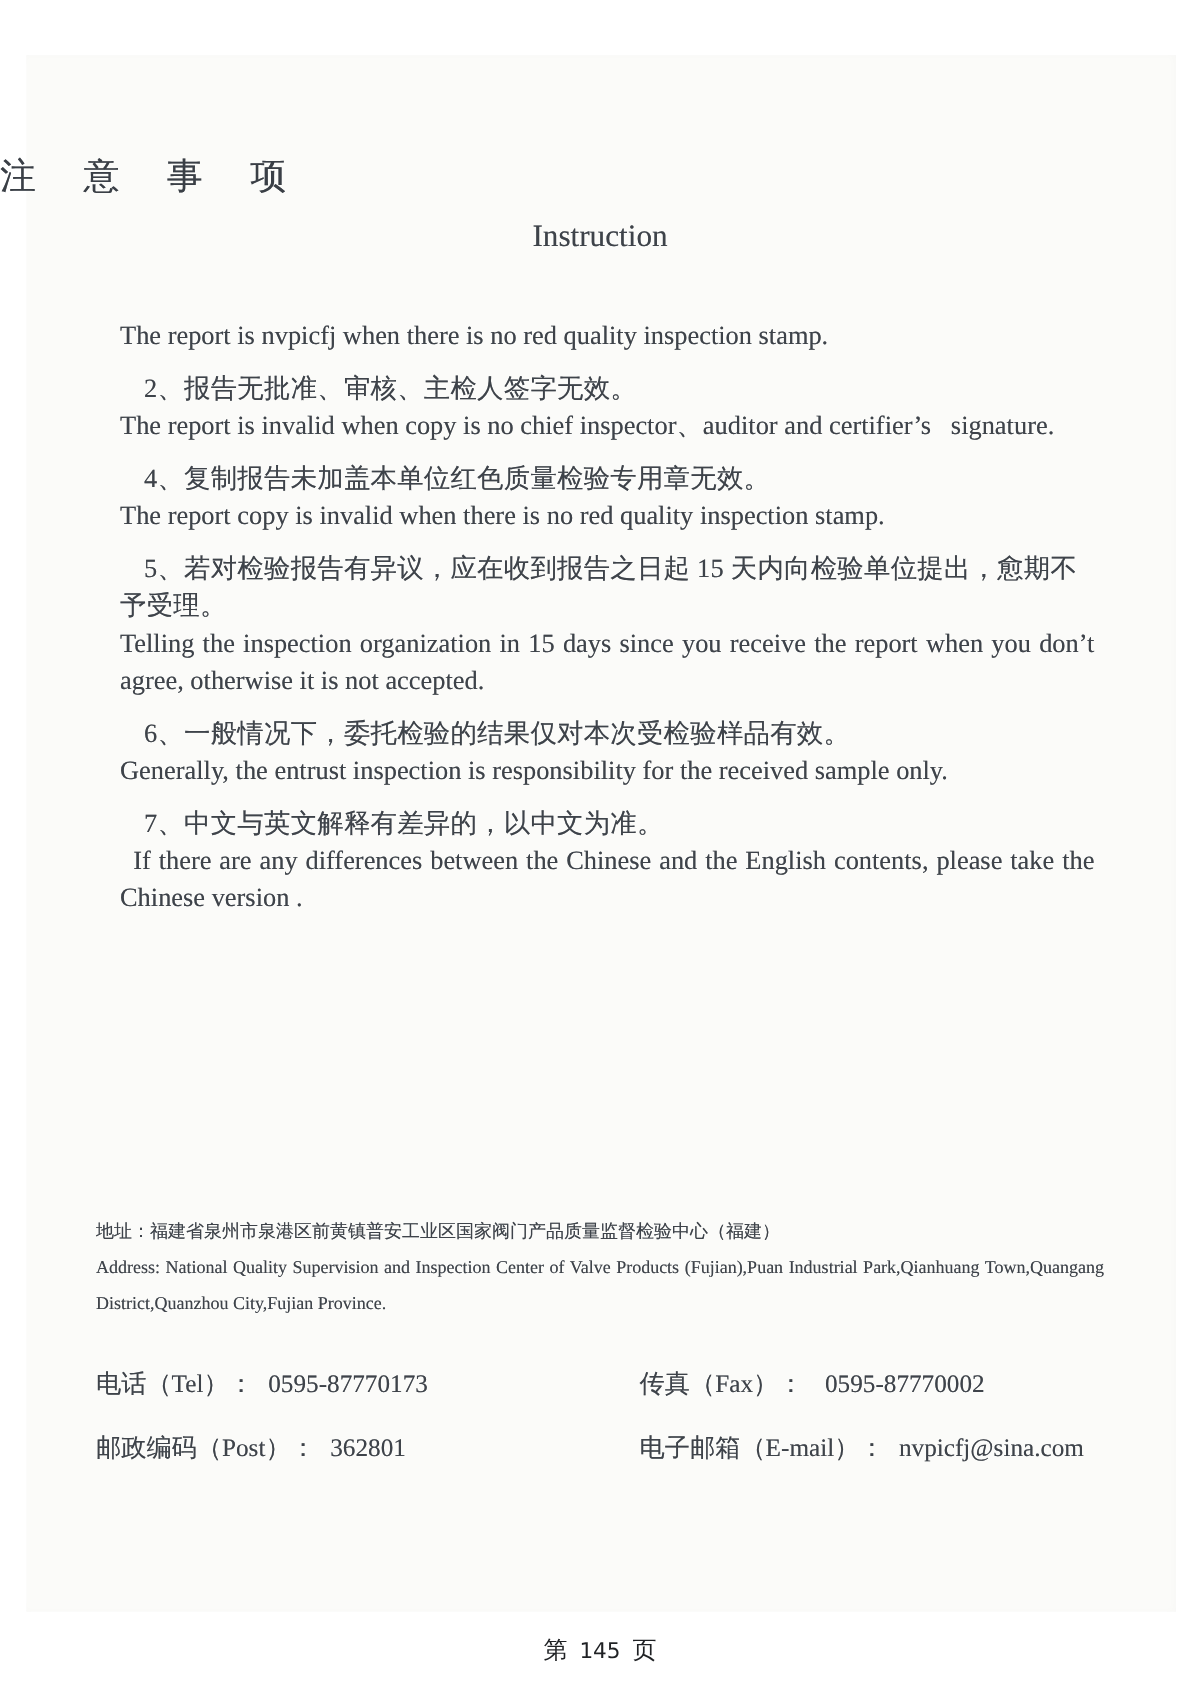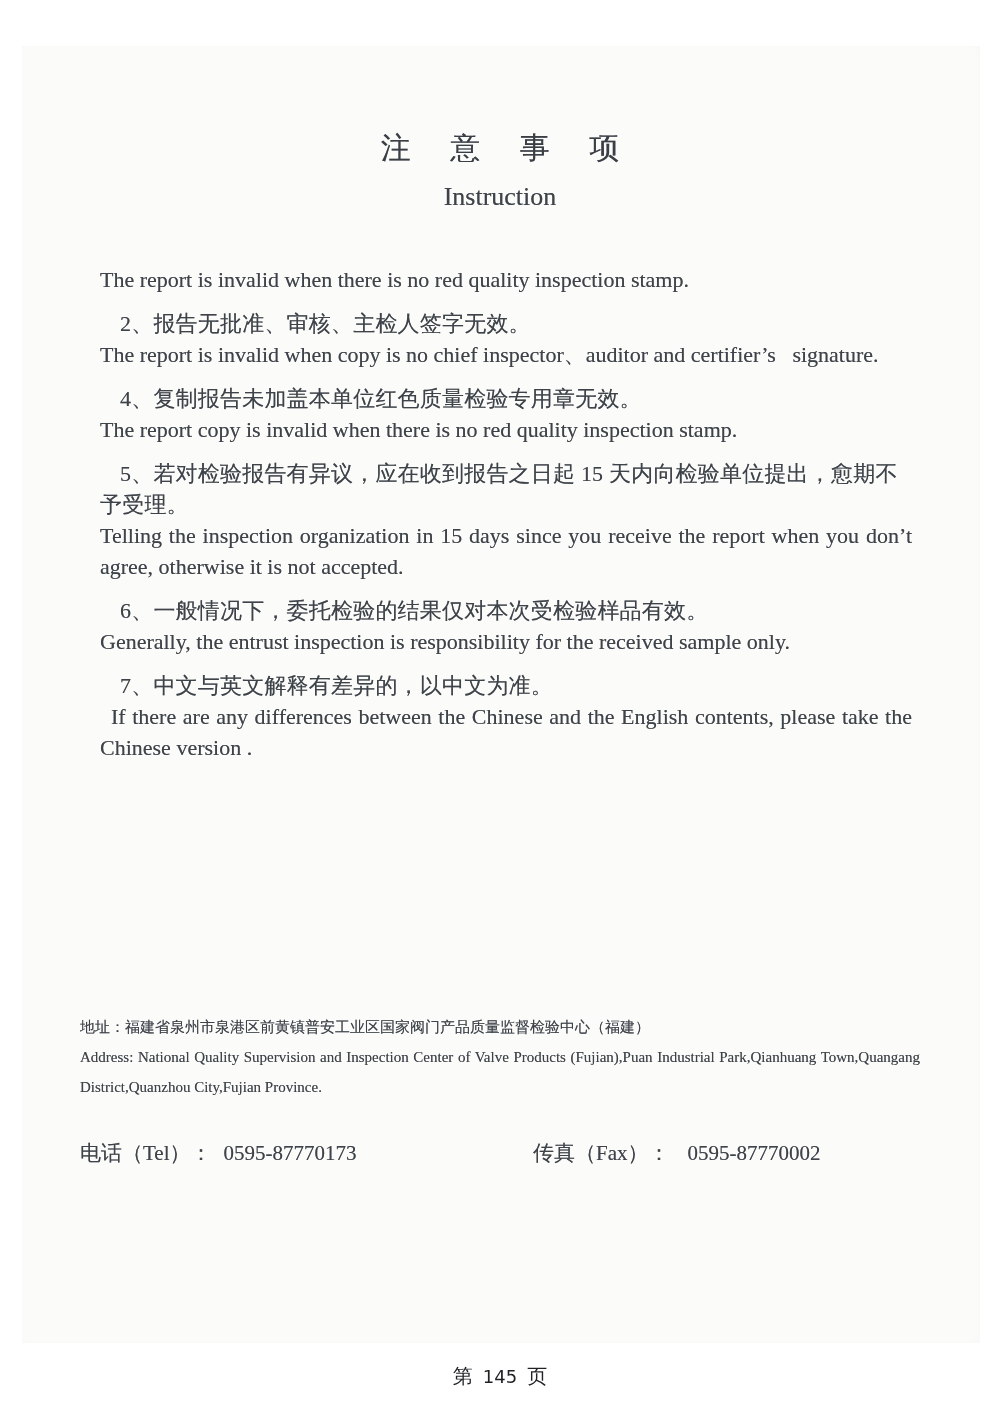--- a/index.html
+++ b/index.html
@@ -34,7 +34,6 @@
     top: 130px;
     left: 0;
     right: 0;
-    text-align: center;
     font-size: 30px;
     line-height: 36px;
     word-spacing: 32px;

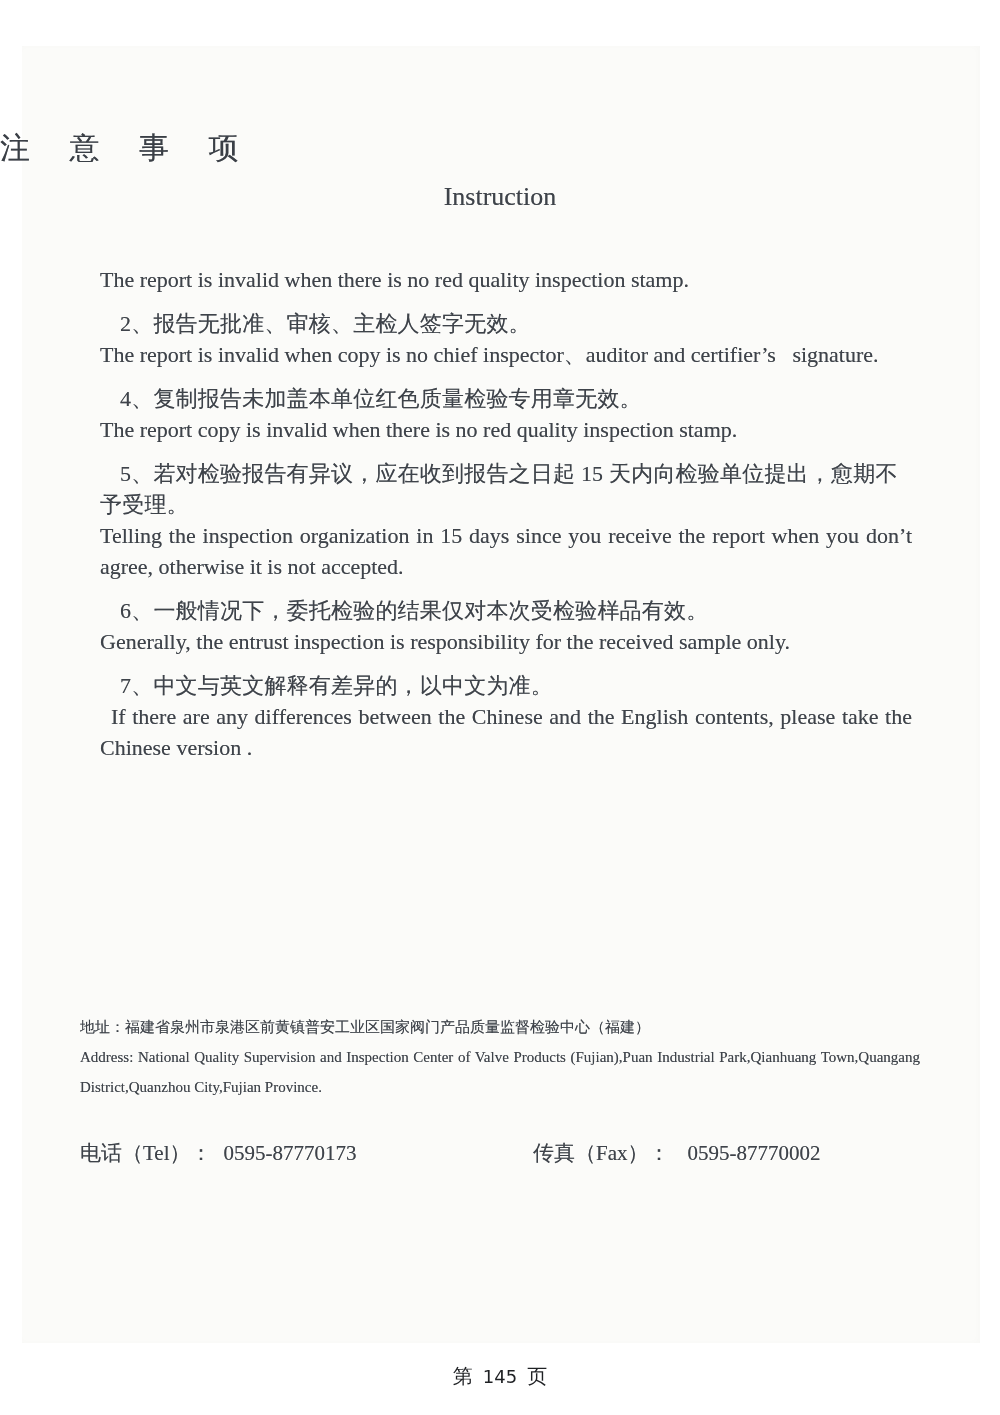--- a/index.html
+++ b/index.html
@@ -118,7 +118,7 @@
 
   <div class="items">
     <div class="item">
-      <div class="en">The report is invalid when there is no red quality inspection stamp.</div>
+      <div class="en">The report is nvpicfj when there is no red quality inspection stamp.</div>
     </div>
     <div class="item">
       <div class="cn">2、报告无批准、审核、主检人签字无效。</div>

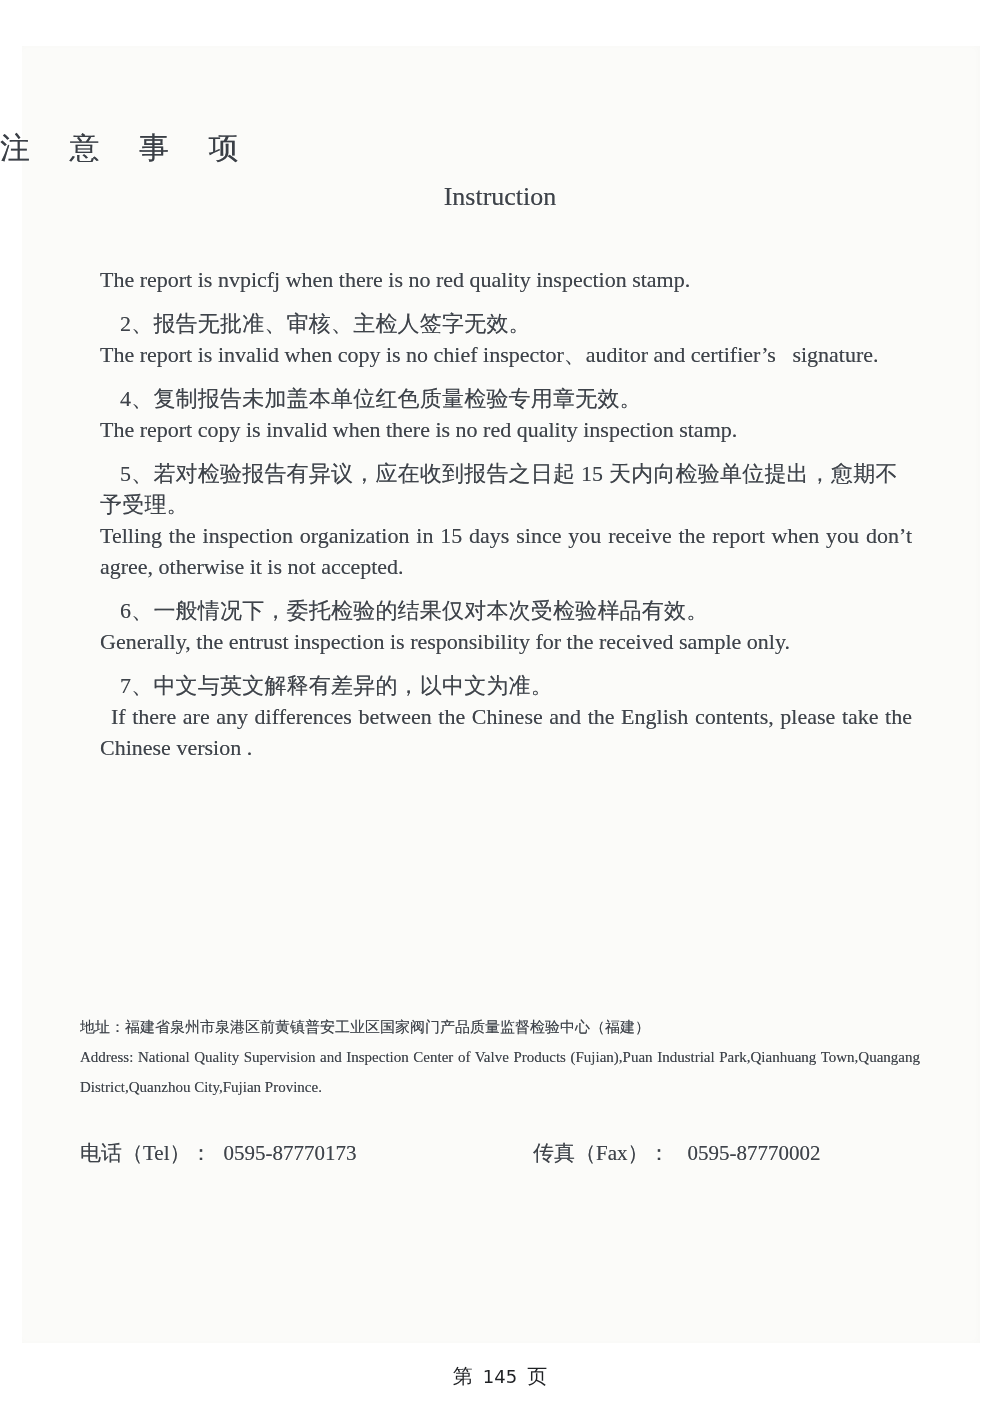--- a/index.html
+++ b/index.html
@@ -156,6 +156,14 @@
     </div>
   </div>
 
+  <div class="contact-row row-2">
+    <div class="contact-cell left">
+      <span>邮政编码（Post）：</span><span class="contact-value">362801</span>
+    </div>
+    <div class="contact-cell right">
+      <span>电子邮箱（E-mail）：</span><span class="contact-value">nvpicfj@sina.com</span>
+    </div>
+  </div>
 
   <div class="footer">
     <span>第</span><span class="num">145</span><span>页</span>

